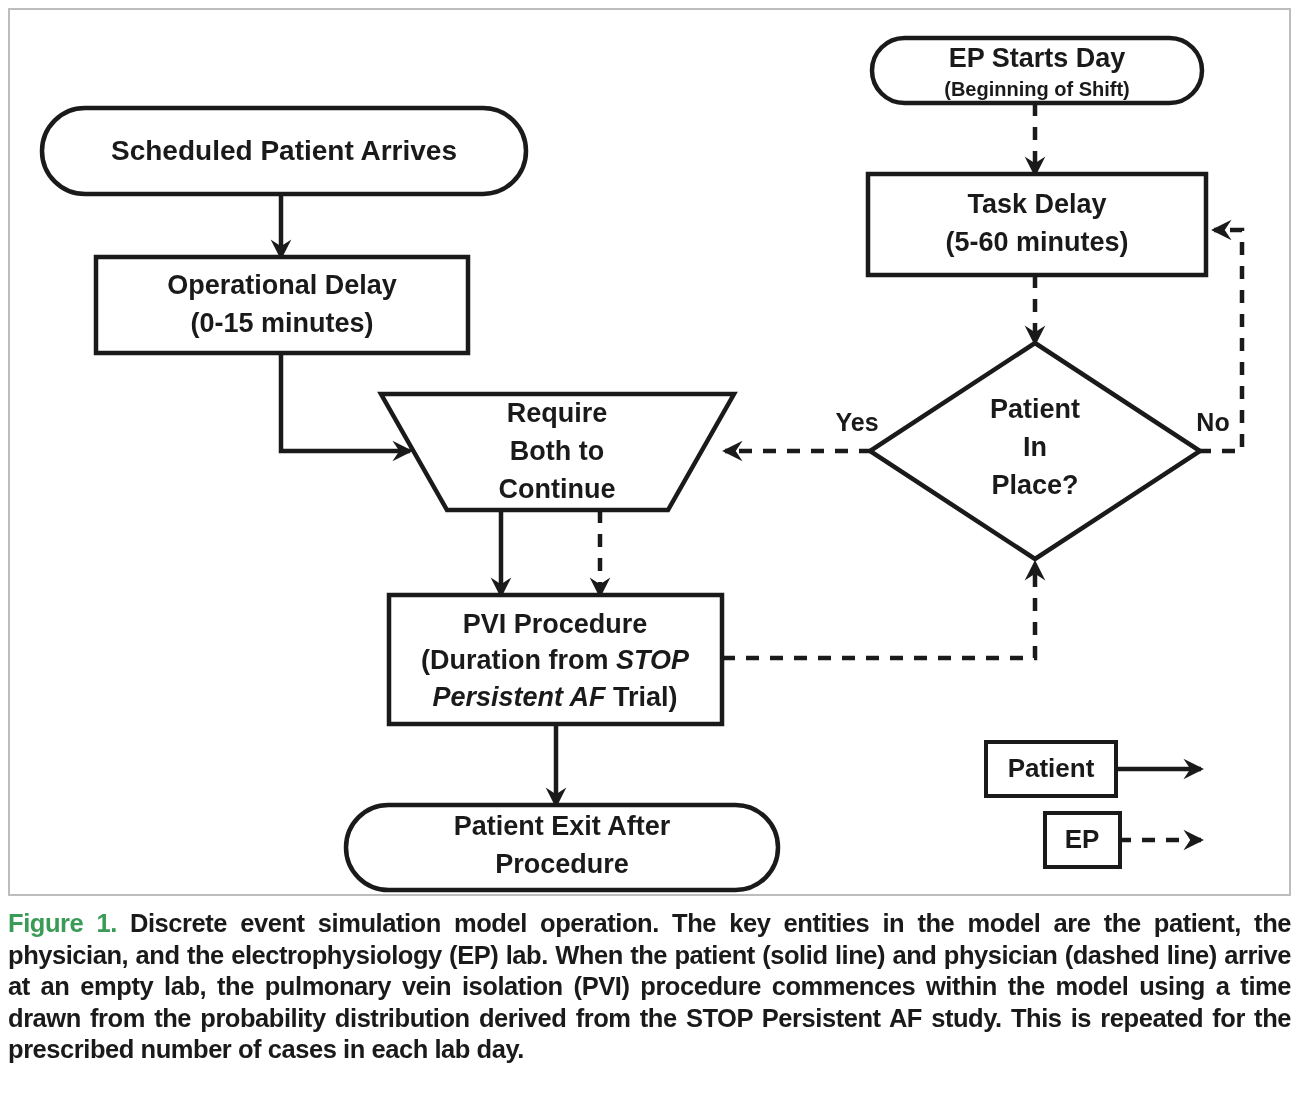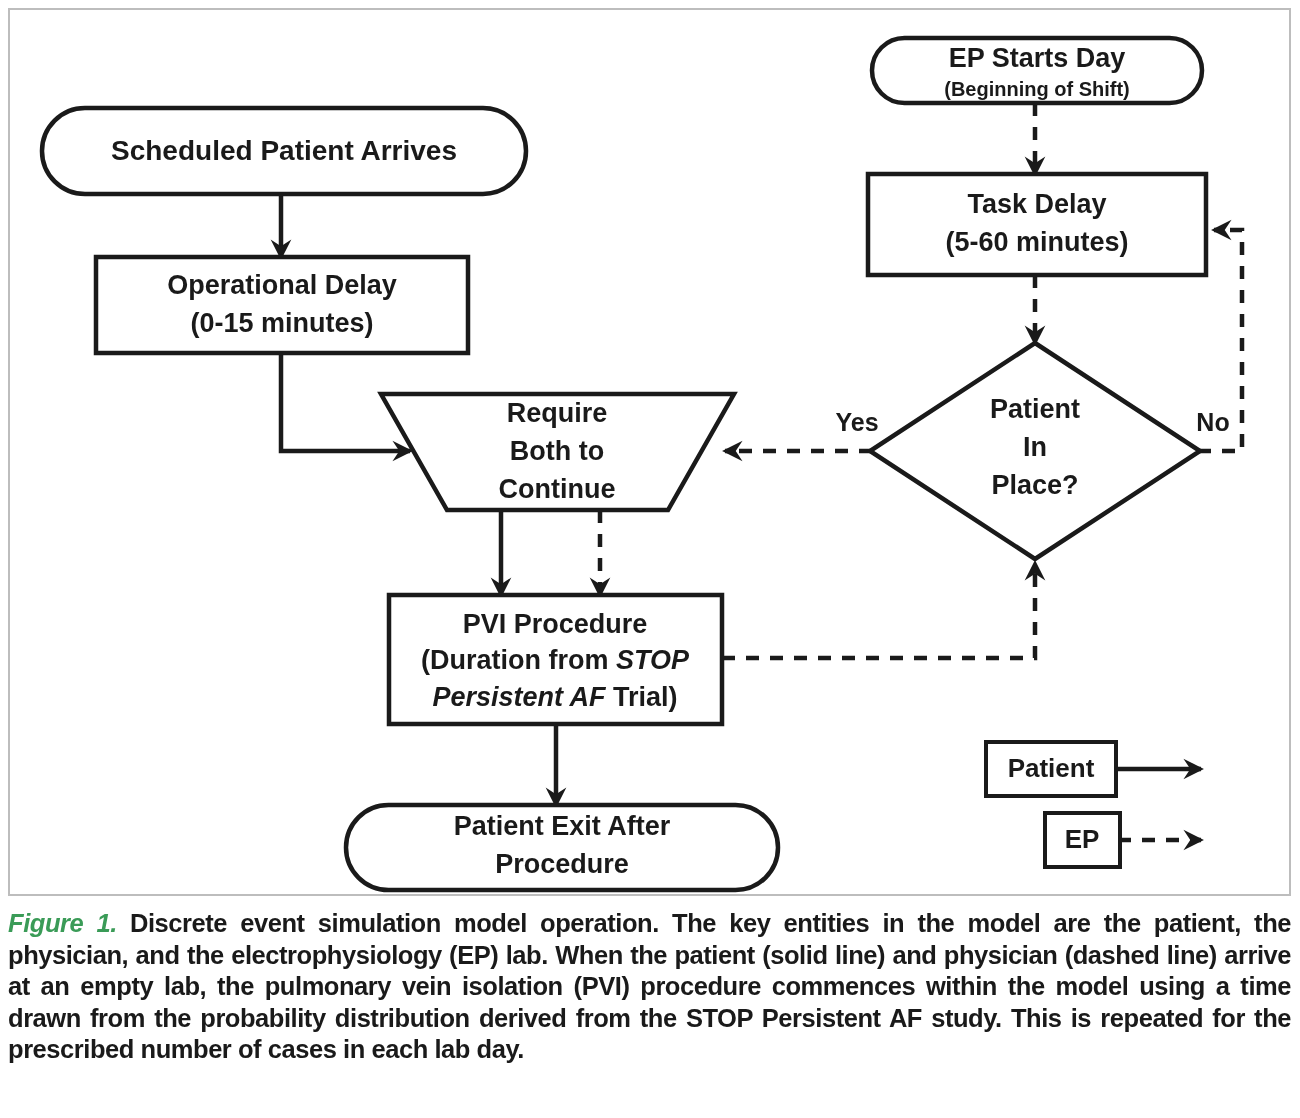--- a/index.html
+++ b/index.html
@@ -85,7 +85,6 @@
   }
   #caption .fig-label {
     color: #3a9b57;
-    font-style: italic;
   }
 </style>
 </head>

